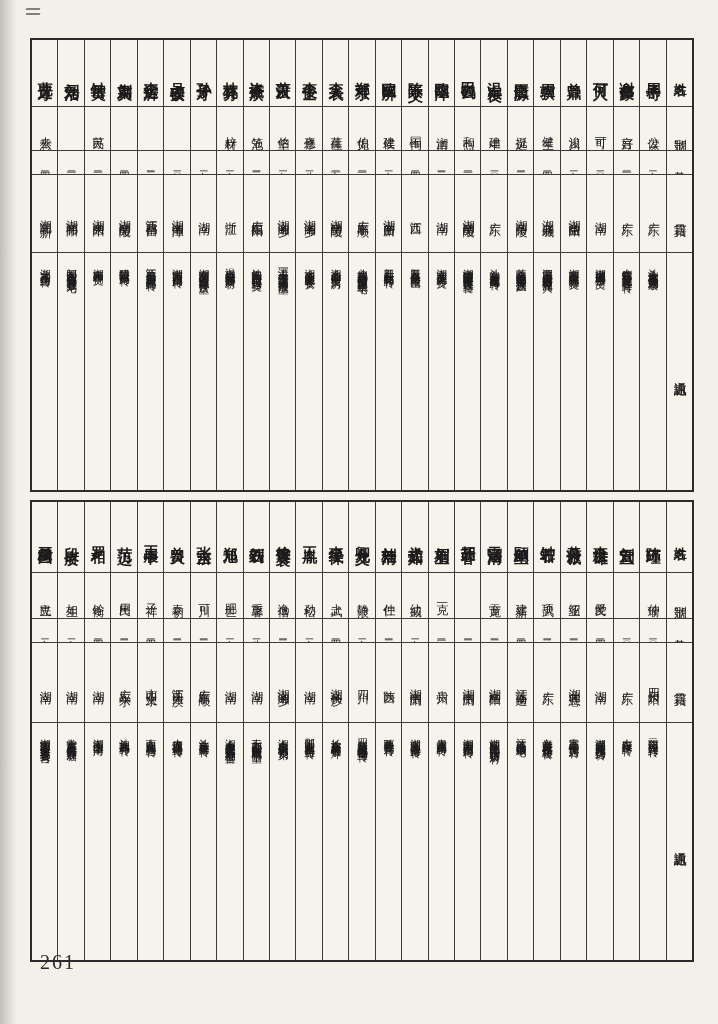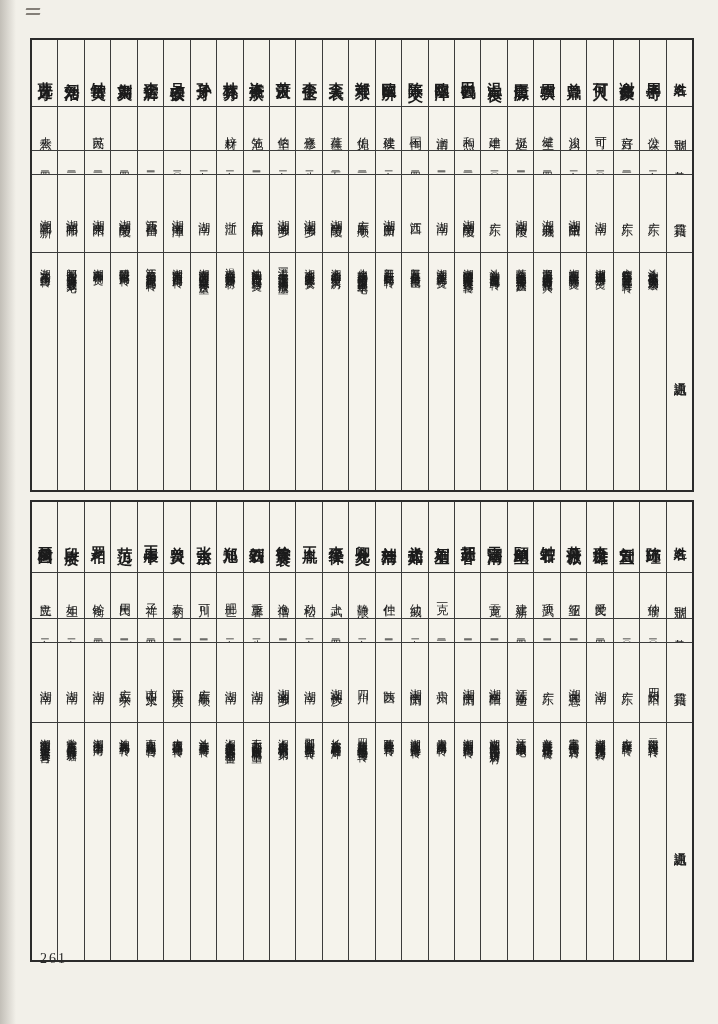--- a/index.html
+++ b/index.html
@@ -48,7 +48,7 @@
   .header-col .r-age  { font-size:10px; }
   .header-col .r-addr { padding-top:20px; padding-bottom:20px; }
 
-  .page-number { position:absolute; left:40px; top:951px; font-size:14px; letter-spacing:2px; color:#2a2a2a; }
+  .page-number { position:absolute; left:40px; top:951px; font-size:20px; letter-spacing:2px; color:#2a2a2a; }
 </style>
 </head>
 <body>

